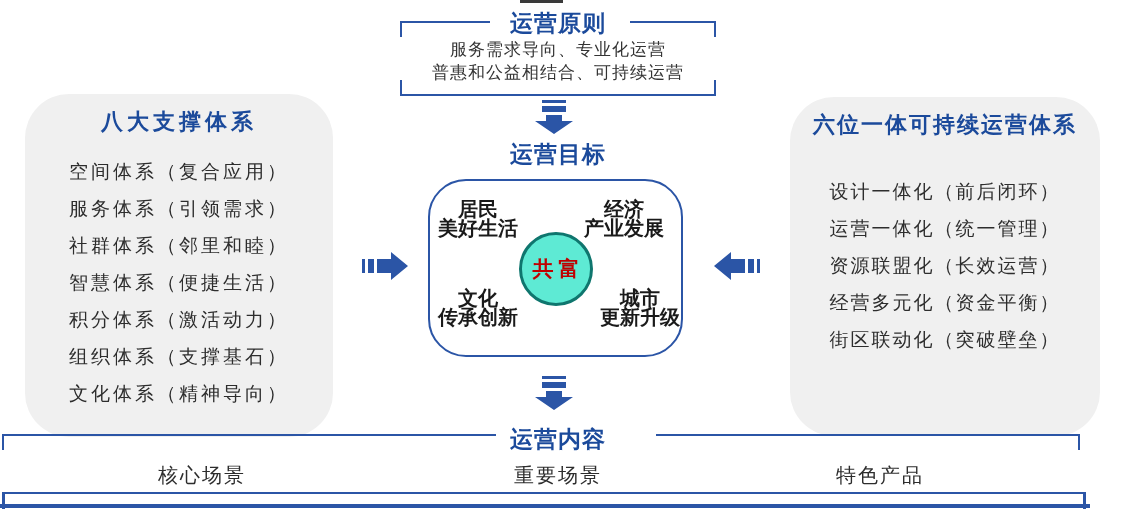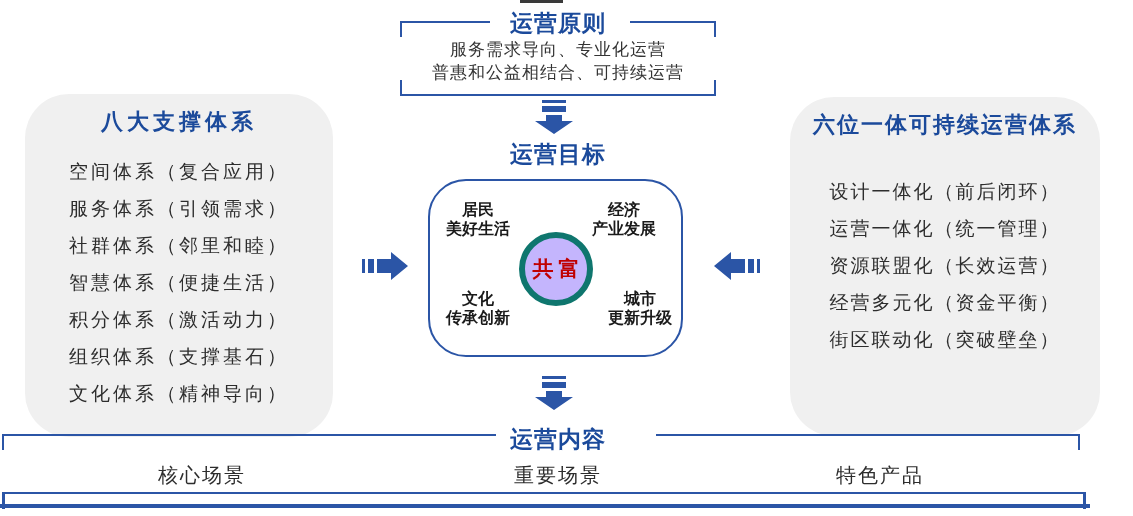--- a/index.html
+++ b/index.html
@@ -28,7 +28,7 @@
   }
   .quad{
     position:absolute;width:80px;text-align:center;
-    font-size:16px;font-weight:bold;color:#1a1a1a;line-height:19px;
+    font-size:20px;font-weight:bold;color:#1a1a1a;line-height:19px;
   }
   .prosperity-circle{
     position:absolute;left:89px;top:51px;width:74px;height:74px;

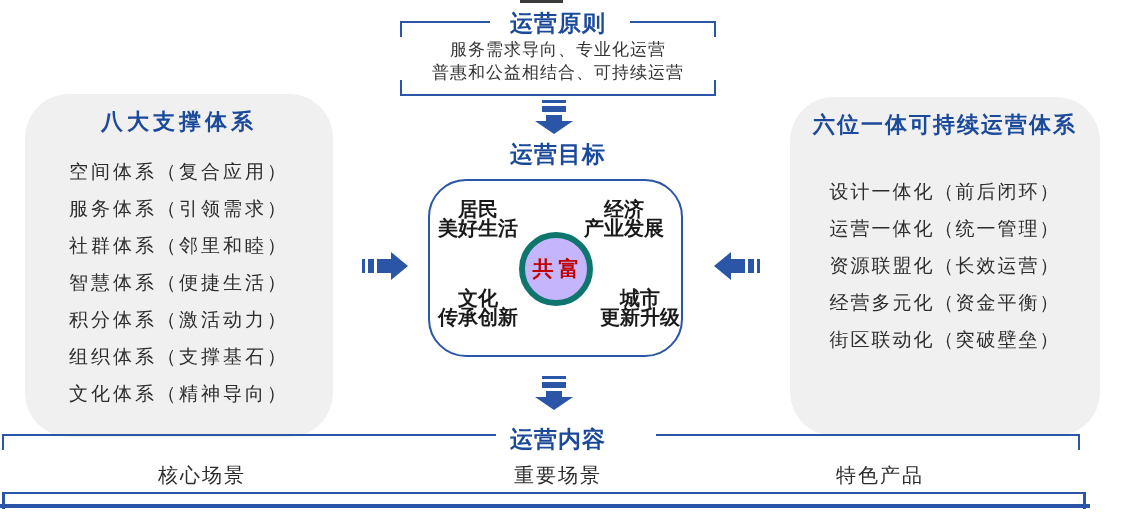--- a/index.html
+++ b/index.html
@@ -32,10 +32,10 @@
   }
   .prosperity-circle{
     position:absolute;left:89px;top:51px;width:74px;height:74px;
-    border:6px solid #0f766e;border-radius:50%;box-sizing:border-box;
+    border:3px solid #0f766e;border-radius:50%;box-sizing:border-box;
     display:flex;align-items:center;justify-content:center;
     font-size:21px;font-weight:bold;color:#C00000;letter-spacing:5px;
-    padding-left:5px;background:#c4b5fd;
+    padding-left:5px;background:#5eead4;
   }
   
   .panel{

